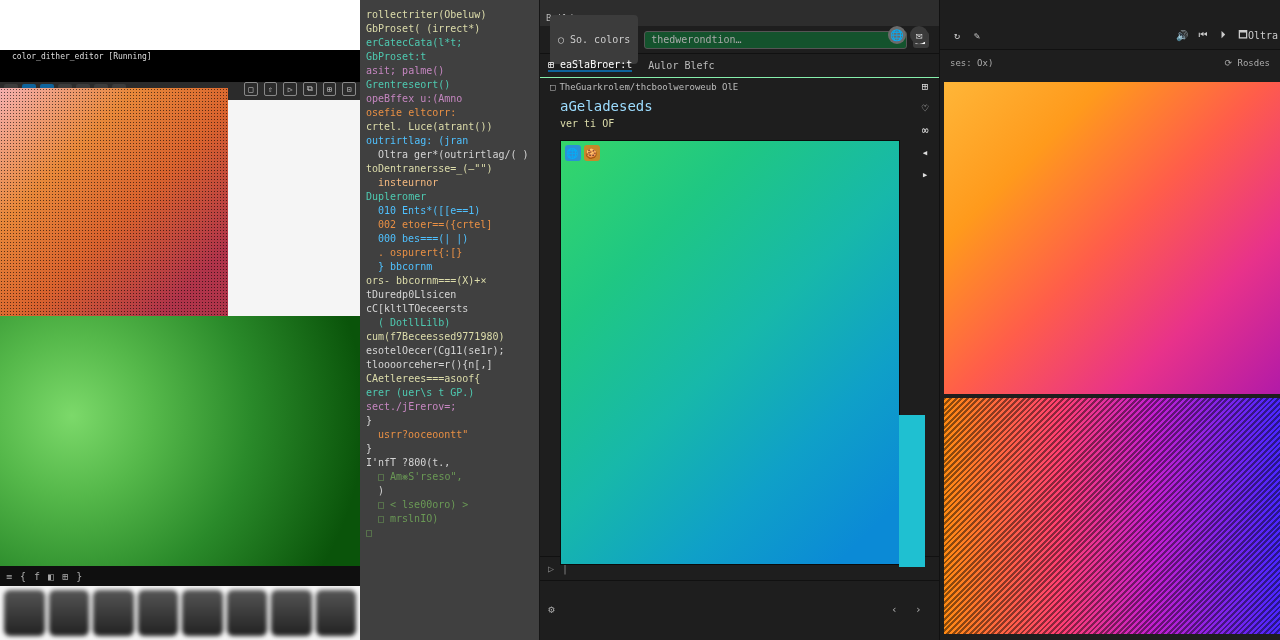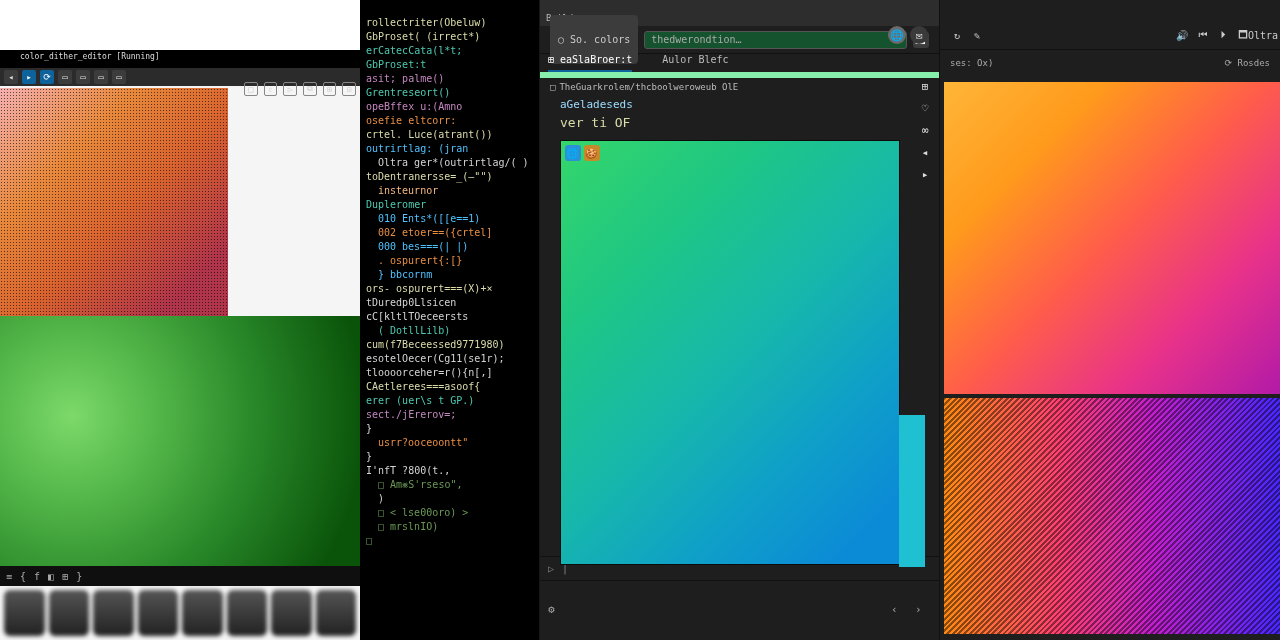--- a/index.html
+++ b/index.html
@@ -26,7 +26,7 @@
 .left-window .sideicons span{width:14px;height:14px;border:1px solid #888;border-radius:2px;font-size:8px;color:#ccc;display:flex;align-items:center;justify-content:center}
 
 
-.editor{position:absolute;left:360px;top:0;width:180px;height:640px;background:#000000;border-right:1px solid #161616;font-family:Consolas,monospace;font-size:10px;line-height:14px;color:#9cdcfe;padding:16px 6px;overflow:hidden}
+.editor{position:absolute;left:360px;top:0;width:180px;height:640px;background:#404040;border-right:1px solid #161616;font-family:Consolas,monospace;font-size:10px;line-height:14px;color:#9cdcfe;padding:8px 6px;overflow:hidden}
 .editor .ln{white-space:nowrap}
 .kw{color:#c586c0}
 .fn{color:#dcdcaa}

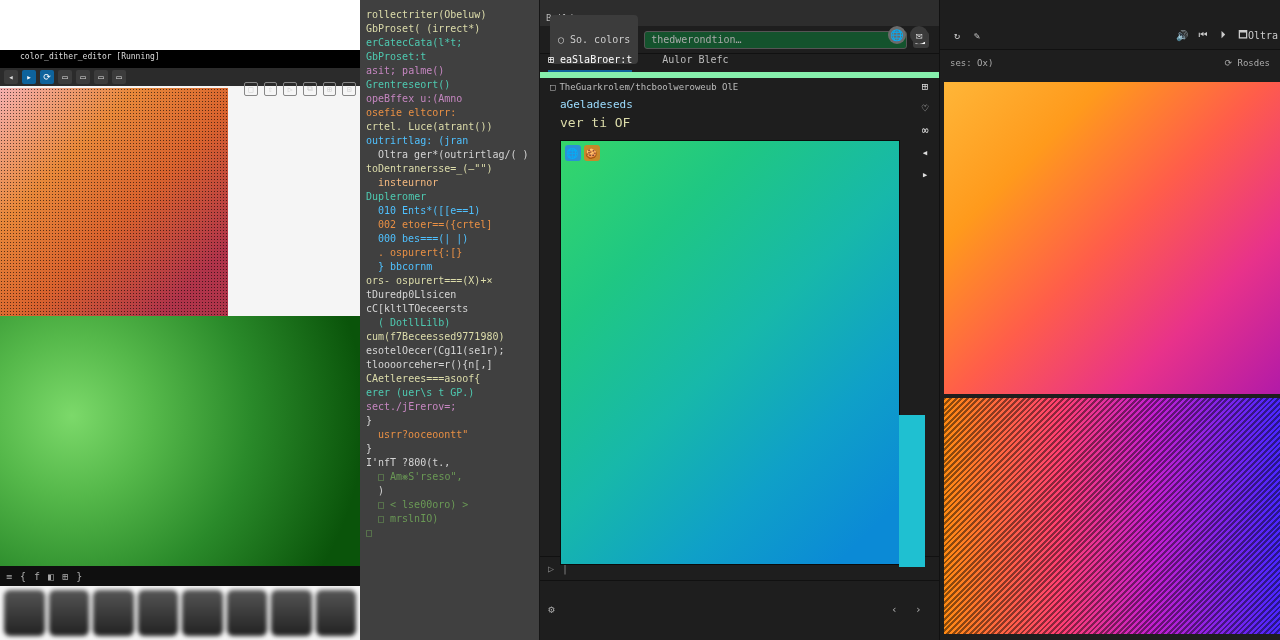--- a/index.html
+++ b/index.html
@@ -8,7 +8,7 @@
 
 .left-window{position:absolute;left:0;top:0;width:360px;height:640px;background:#f5f5f5}
 .left-window .top{height:50px;background:#fff}
-.left-window .titlebar{height:18px;background:#000;color:#ddd;font-size:8px;padding:2px 20px}
+.left-window .titlebar{height:32px;background:#000;color:#ddd;font-size:8px;padding:2px 12px}
 .left-window .toolbar{height:18px;background:#2b2b2b;display:flex;gap:4px;align-items:center;padding:0 4px}
 .left-window .toolbar span{width:14px;height:14px;background:#3c3c3c;border-radius:2px;display:flex;align-items:center;justify-content:center;font-size:9px;color:#ddd}
 .left-window .toolbar span.blue{background:#0e639c;color:#fff}

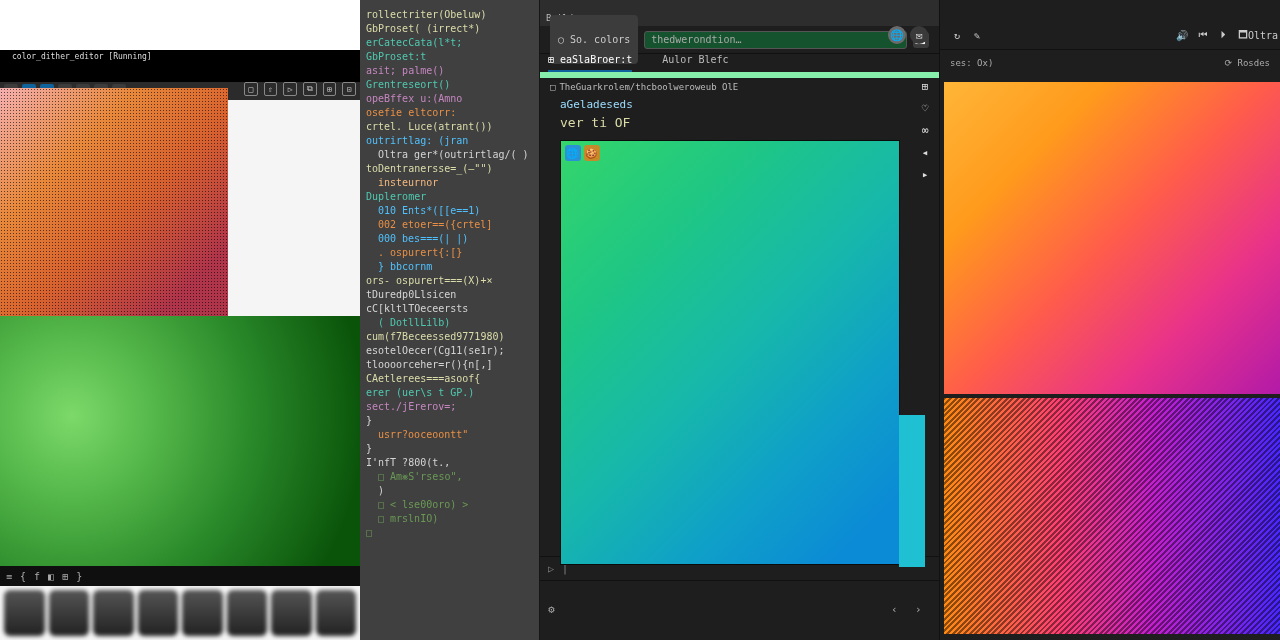--- a/index.html
+++ b/index.html
@@ -45,7 +45,7 @@
 .ide .searchbar .chip{background:#3c3c3c;border-radius:4px;padding:19px 8px;font-size:10px;color:#ccc;display:flex;gap:4px;align-items:center}
 .ide .searchbar .inp{flex:1;background:#14532d;border:1px solid #555;border-radius:3px;height:18px;font-size:10px;color:#aaa;padding:0 6px;display:flex;align-items:center}
 .ide .searchbar .icbtn{width:16px;height:16px;border-radius:3px;background:#3c3c3c;display:flex;align-items:center;justify-content:center;font-size:10px;color:#ccc}
-.ide .tabs{height:24px;display:flex;padding:0 8px;gap:30px;font-size:10px;color:#bbb;border-bottom:6px solid #86efac}
+.ide .tabs{height:24px;display:flex;align-items:center;padding:0 8px;gap:16px;font-size:10px;color:#bbb;border-bottom:1px solid #86efac}
 .ide .tabs .tab.on{color:#fff;border-bottom:2px solid #0e639c}
 .ide .path{padding:4px 10px;font-size:9px;color:#bbb;display:flex;gap:4px;align-items:center}
 .ide .sub{padding:2px 20px;font-size:11px;color:#9cdcfe}

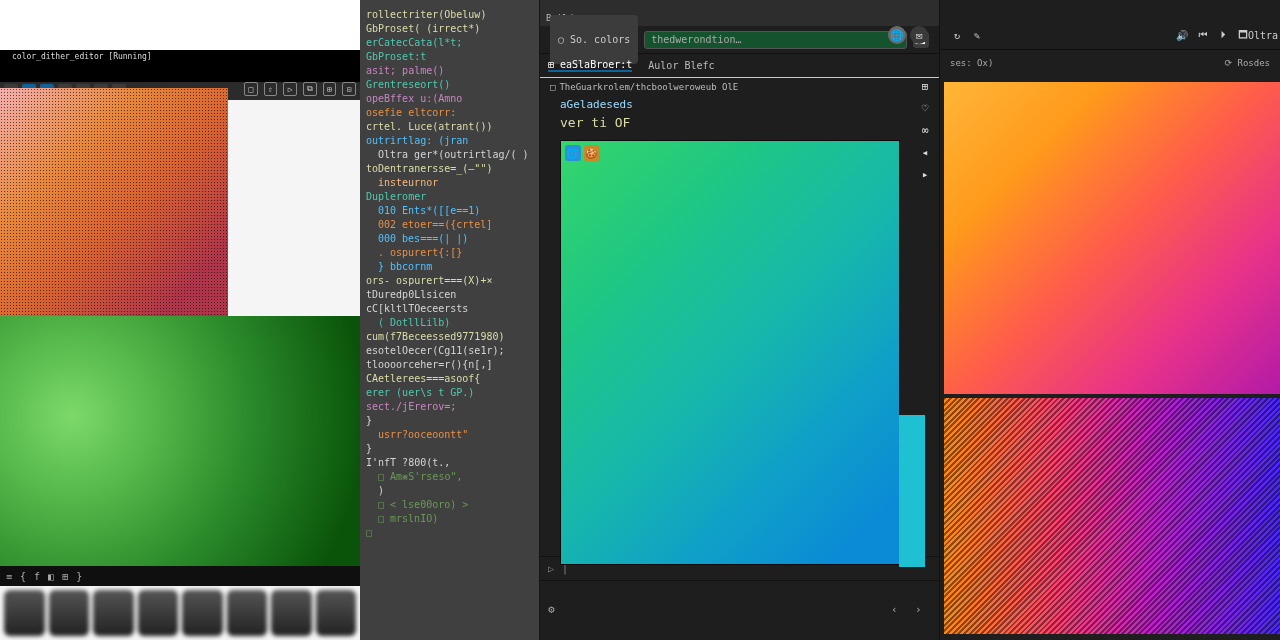--- a/index.html
+++ b/index.html
@@ -48,7 +48,7 @@
 .ide .tabs{height:24px;display:flex;align-items:center;padding:0 8px;gap:16px;font-size:10px;color:#bbb;border-bottom:1px solid #86efac}
 .ide .tabs .tab.on{color:#fff;border-bottom:2px solid #0e639c}
 .ide .path{padding:4px 10px;font-size:9px;color:#bbb;display:flex;gap:4px;align-items:center}
-.ide .sub{padding:2px 20px;font-size:11px;color:#9cdcfe}
+.ide .sub{padding:2px 20px;font-size:14px;color:#9cdcfe}
 .ide .sub2{padding:2px 20px;font-size:13px;color:#dcdcaa}
 
 .preview{position:absolute;left:560px;top:140px;width:340px;height:425px;background:linear-gradient(135deg,#35d66a 0%,#1fc783 25%,#17b8aa 50%,#0fa0c8 72%,#0b8ad6 92%);border:1px solid #0b0b0b}

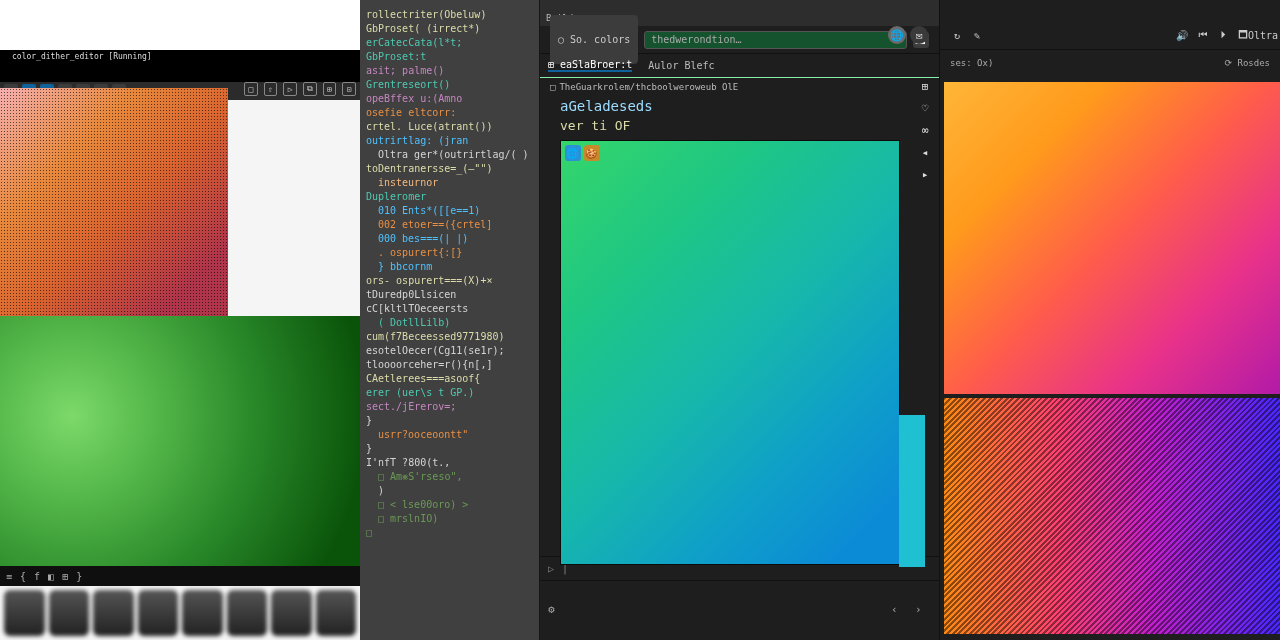--- a/index.html
+++ b/index.html
@@ -49,7 +49,7 @@
 .ide .tabs .tab.on{color:#fff;border-bottom:2px solid #0e639c}
 .ide .path{padding:4px 10px;font-size:9px;color:#bbb;display:flex;gap:4px;align-items:center}
 .ide .sub{padding:2px 20px;font-size:14px;color:#9cdcfe}
-.ide .sub2{padding:2px 20px;font-size:13px;color:#dcdcaa}
+.ide .sub2{padding:2px 20px;font-size:10px;color:#dcdcaa}
 
 .preview{position:absolute;left:560px;top:140px;width:340px;height:425px;background:linear-gradient(135deg,#35d66a 0%,#1fc783 25%,#17b8aa 50%,#0fa0c8 72%,#0b8ad6 92%);border:1px solid #0b0b0b}
 .preview .corner{position:absolute;top:4px;left:4px;display:flex;gap:3px}

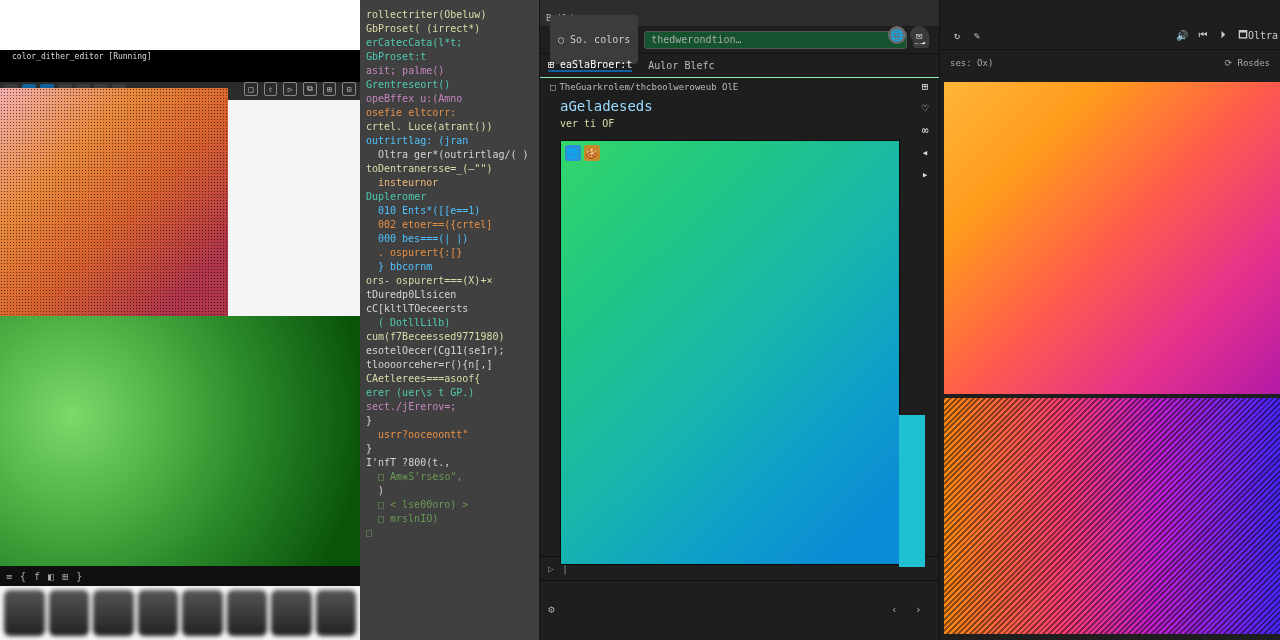--- a/index.html
+++ b/index.html
@@ -149,7 +149,7 @@
     <div class="ln ind1"><span class="pa">  000   bes===(| |)</span></div>
     <div class="ln ind1"><span class="lref">  .     ospurert{:[}</span></div>
     <div class="ln ind1"><span class="pa">  }     bbcornm</span></div>
-    <div class="ln "><span class="fn">ors-   ospurert===(X)+×</span></div>
+    <div class="ln "><span class="fn">ors-   bbcornm===(X)+×</span></div>
     <div class="ln "><span class="op">tDuredp0Llsicen</span></div>
     <div class="ln "><span class="op">cC[kltlTOeceersts</span></div>
     <div class="ln ind1"><span class="ty">(   DotllLilb)</span></div>

